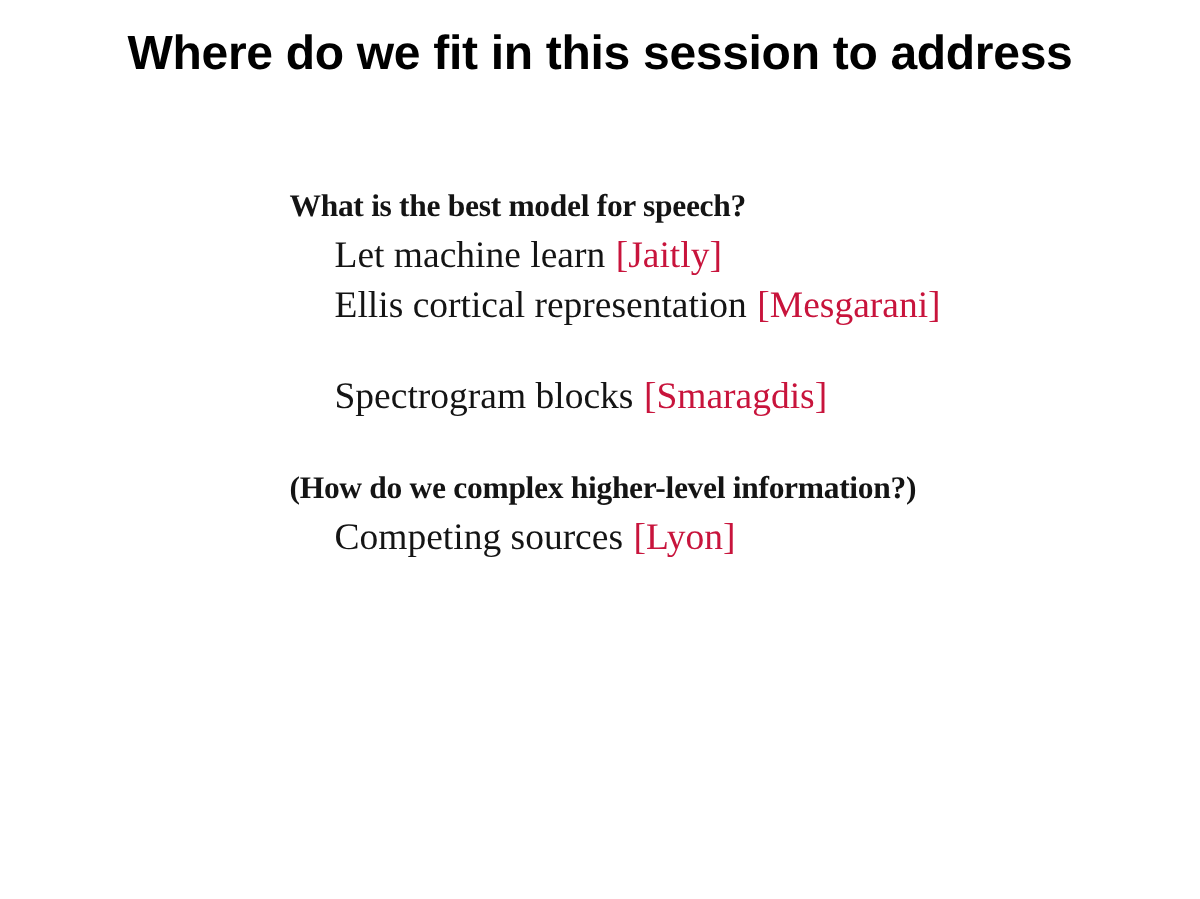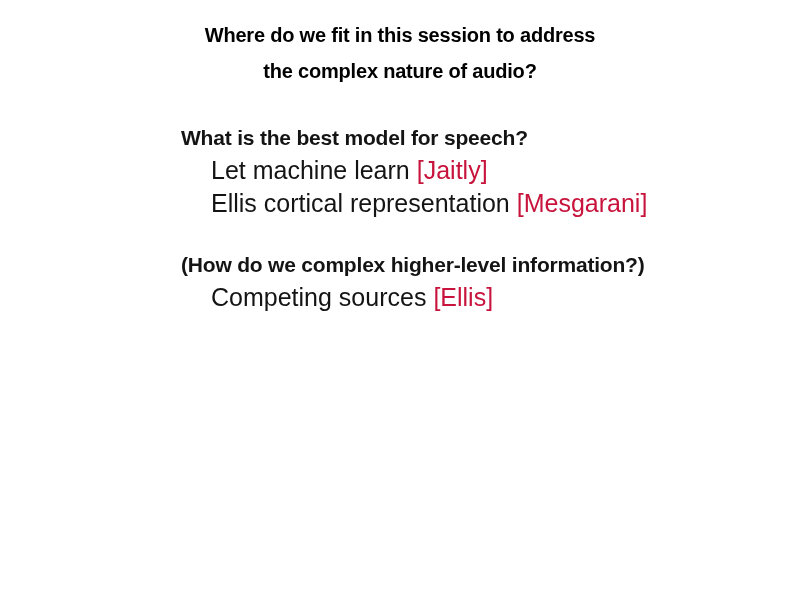--- a/index.html
+++ b/index.html
@@ -22,7 +22,7 @@
     right: 0;
     margin: 0;
     text-align: center;
-    font-size: 20px;
+    font-size: 32px;
     font-weight: bold;
     line-height: 36px;
     color: var(--title-color, #000000);

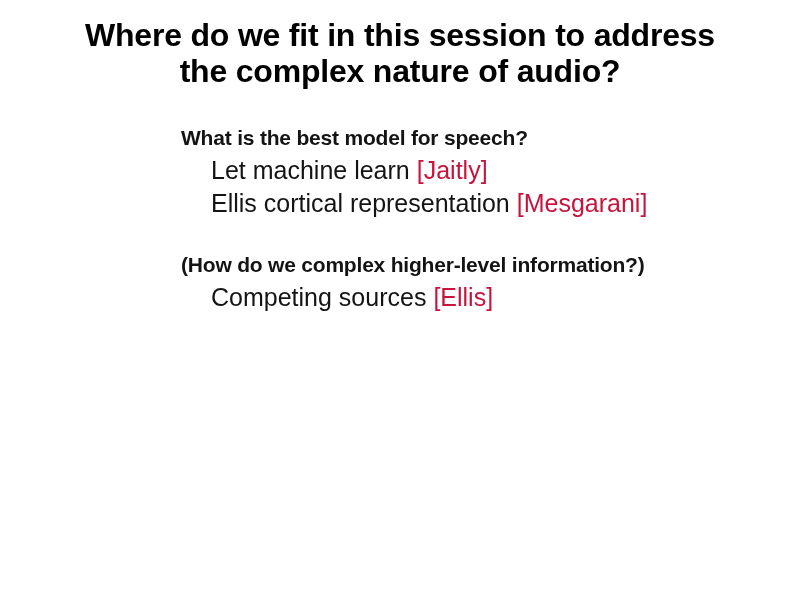--- a/index.html
+++ b/index.html
@@ -61,7 +61,6 @@
 <div class="slide" style="--bg: #FFFFFF; --title-color: #000000; --body-color: #141414; --citation-color: #C8143C;">
   <h1 class="title">
     <span>Where do we fit in this session to address</span><br>
-    <span>the complex nature of audio?</span>
   </h1>
   <div class="body-block" id="sections-root">
       <div class="section">

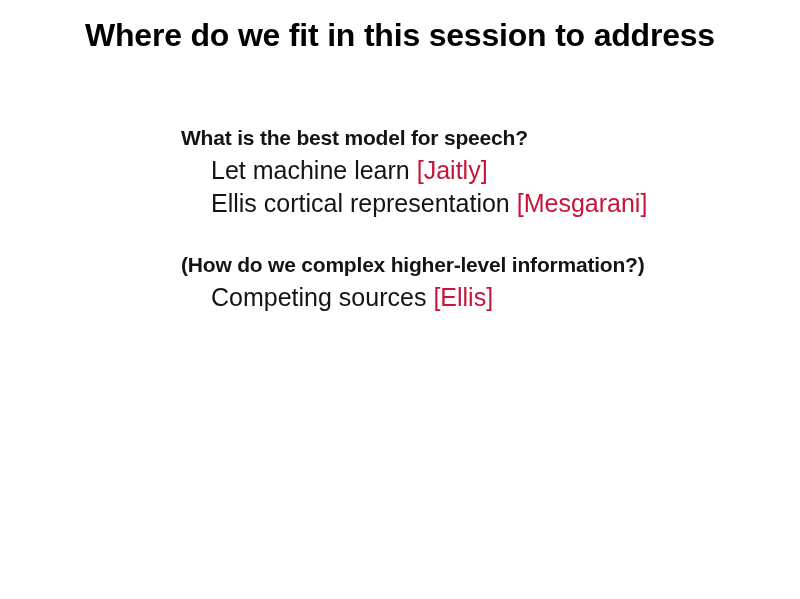--- a/index.html
+++ b/index.html
@@ -30,9 +30,10 @@
   }
   .body-block {
     position: absolute;
-    left: 181px;
+    left: 193px;
     top: 121px;
     right: 40px;
+    font-family: Liberation Serif, serif;
   }
   .section + .section {
     margin-top: 28px;

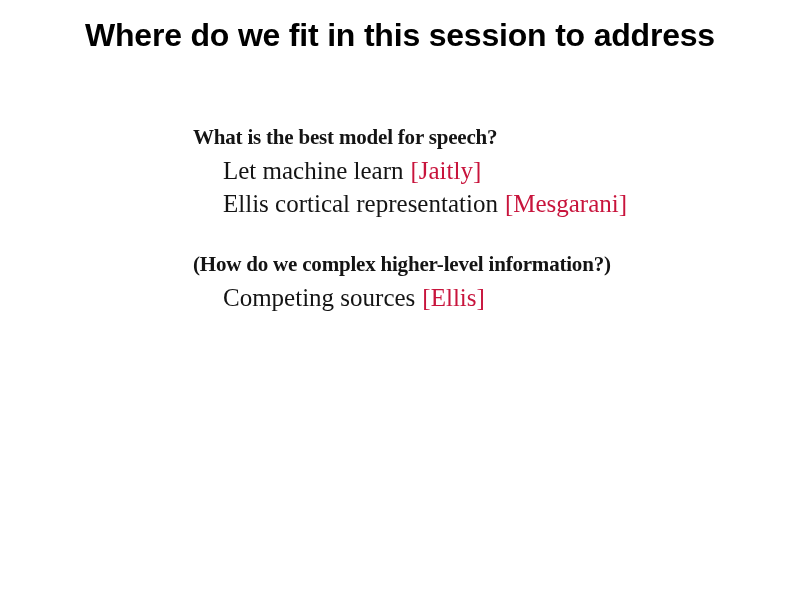--- a/index.html
+++ b/index.html
@@ -70,6 +70,7 @@
         <div class="item"><span class="item-text">Ellis cortical representation</span><span class="item-citation">[Mesgarani]</span></div>
       </div>
       <div class="section">
+        <div class="item"><span class="item-text">Spectrogram blocks</span><span class="item-citation">[Smaragdis]</span></div>
       </div>
       <div class="section">
         <div class="section-heading">(How do we complex higher-level information?)</div>

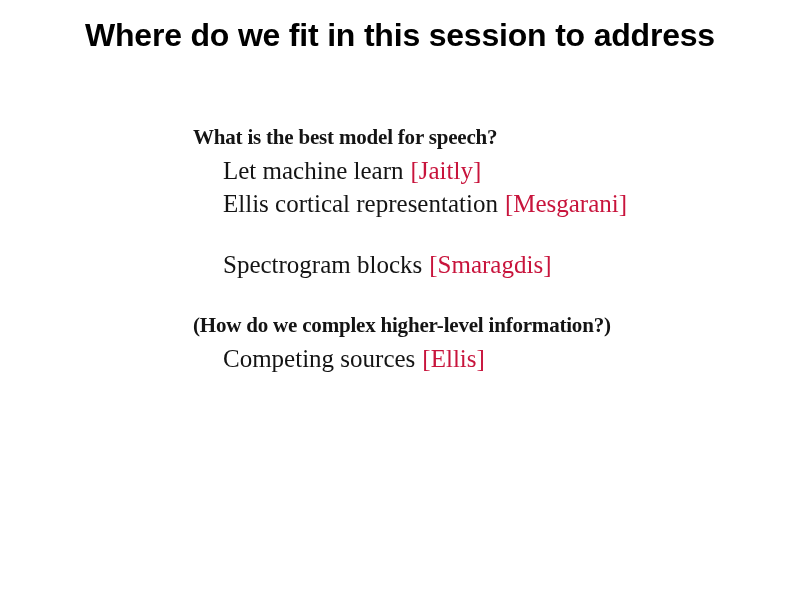--- a/index.html
+++ b/index.html
@@ -74,7 +74,7 @@
       </div>
       <div class="section">
         <div class="section-heading">(How do we complex higher-level information?)</div>
-        <div class="item"><span class="item-text">Competing sources</span><span class="item-citation">[Ellis]</span></div>
+        <div class="item"><span class="item-text">Competing sources</span><span class="item-citation">[Lyon]</span></div>
       </div>
     </div>
 </div>

